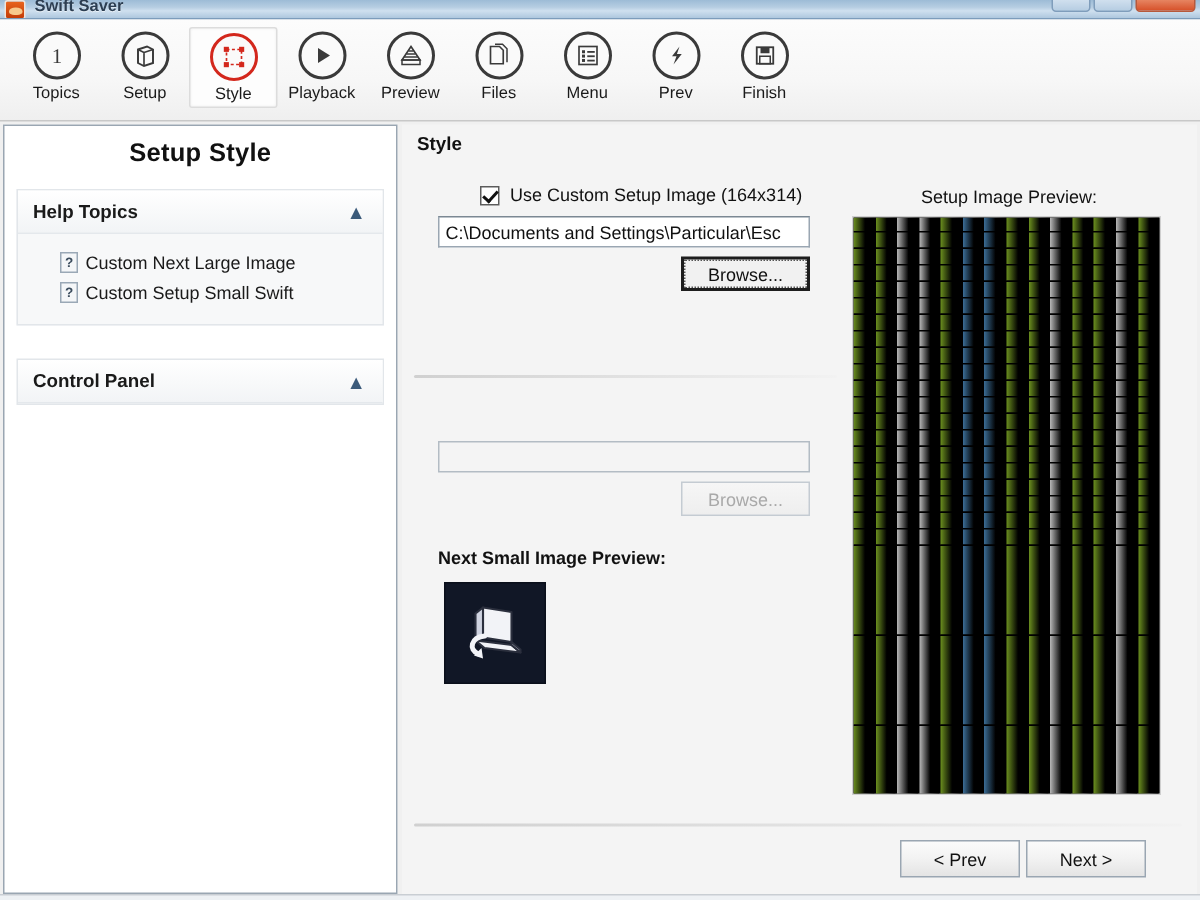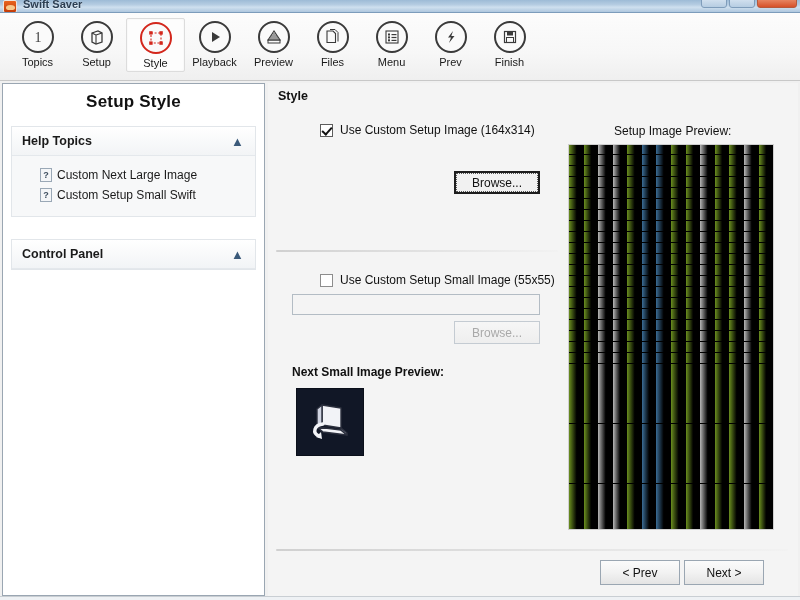--- a/index.html
+++ b/index.html
@@ -467,6 +467,9 @@
       <span>Use Custom Setup Image (164x314)</span>
     </div>
 
+    <div class="txtfield f1">
+      <span>C:\Documents and Settings\Particular\Esc</span>
+    </div>
 
     <div class="btn browse1 focused">
       <span class="inner">Browse...</span>

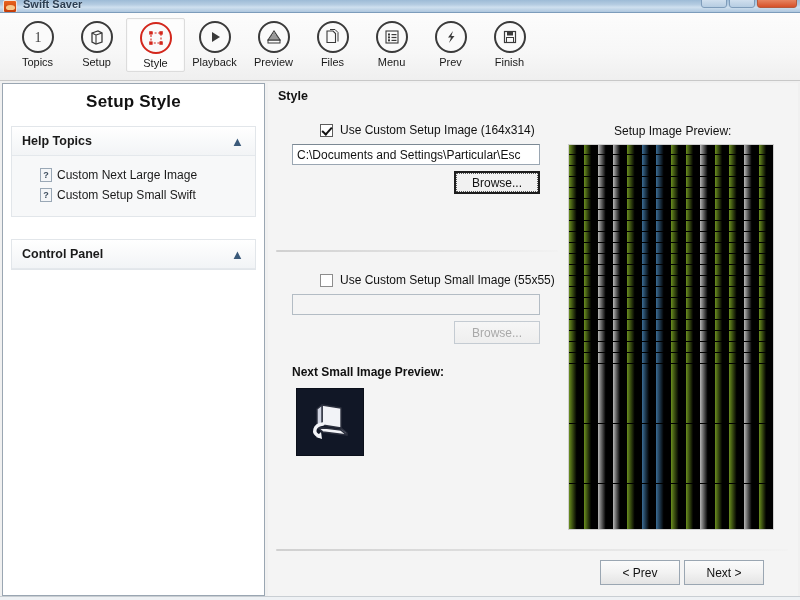--- a/index.html
+++ b/index.html
@@ -477,10 +477,6 @@
 
     <div class="hr sep1"></div>
 
-    <div class="chkrow r2">
-      <span class="cbox disabled"></span>
-      <span>Use Custom Setup Small Image (55x55)</span>
-    </div>
 
     <div class="txtfield f2">
       <span></span>

